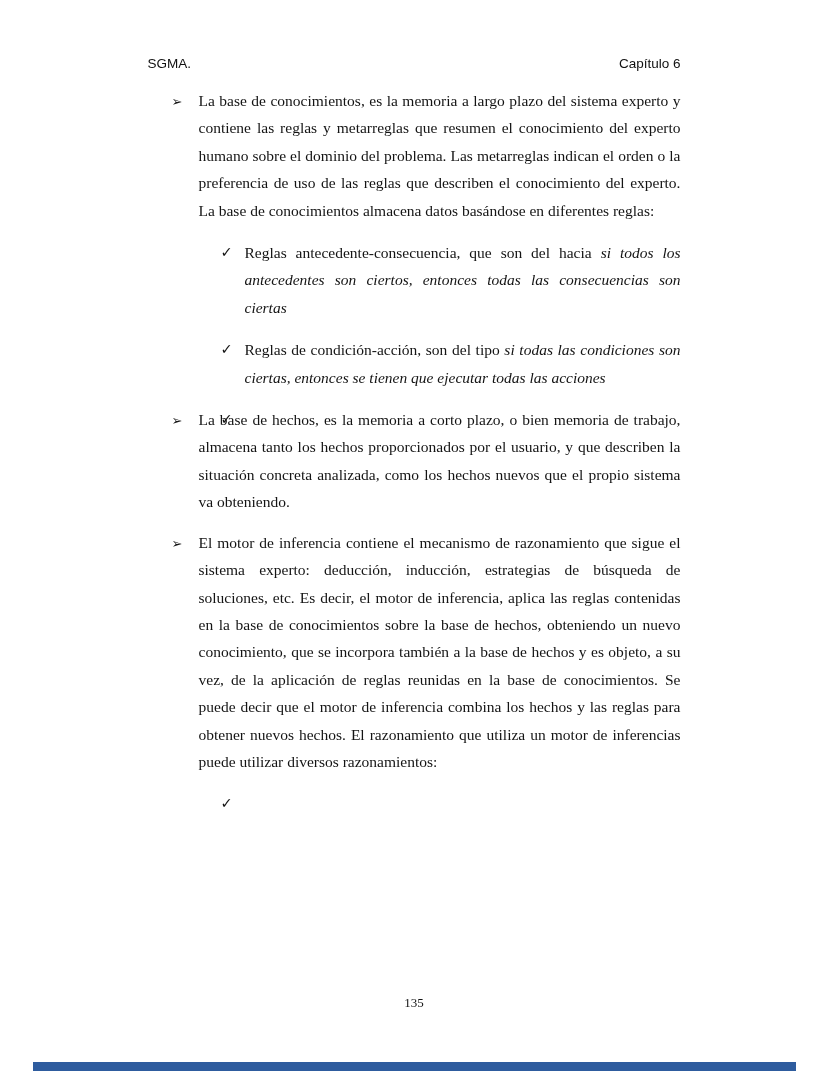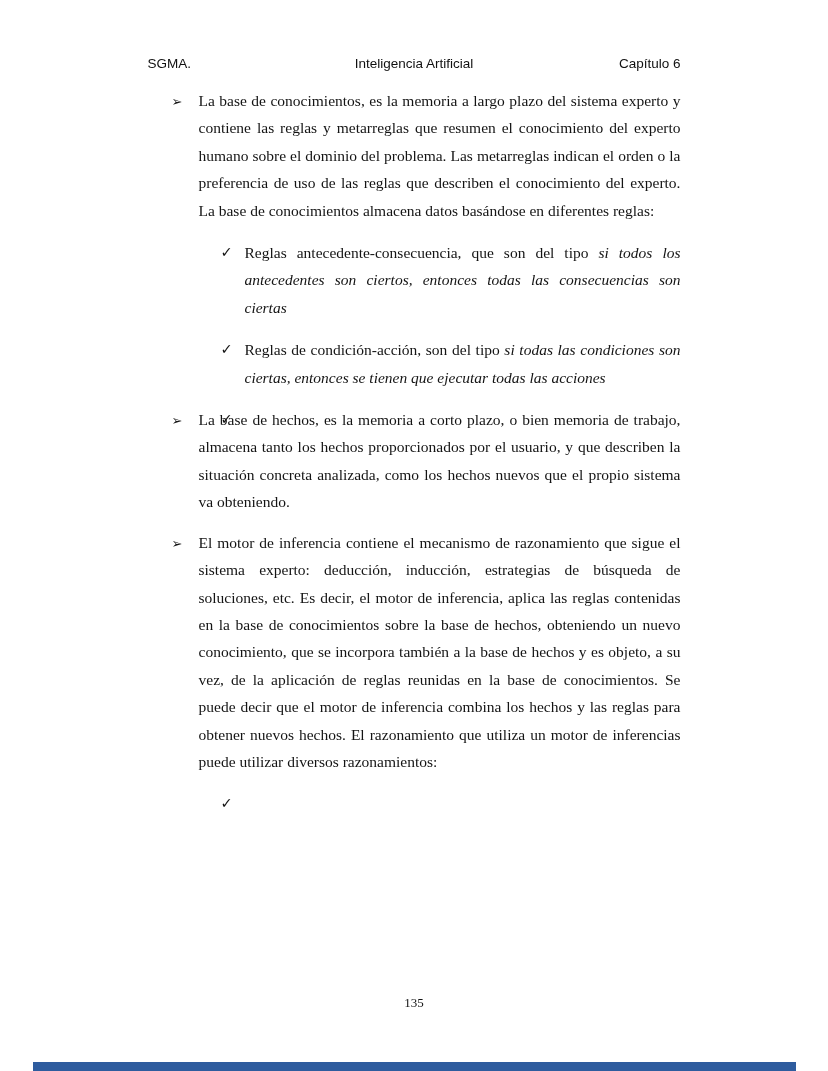--- a/index.html
+++ b/index.html
@@ -65,7 +65,6 @@
 
   <div class="header">
     <span class="h-left">SGMA.</span>
-    <span class="h-center">Inteligencia Artificial</span>
     <span class="h-right">Capítulo 6</span>
   </div>
 

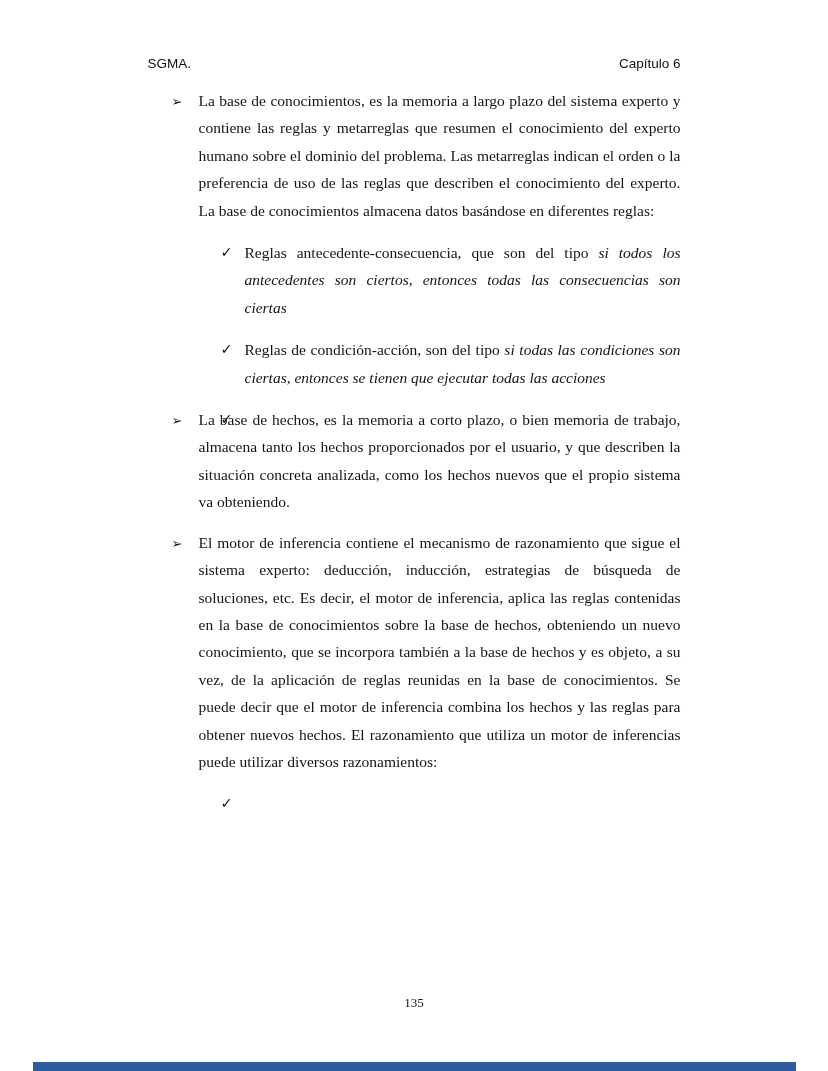--- a/index.html
+++ b/index.html
@@ -78,7 +78,7 @@
     <div class="sublist">
       <div class="item l2">
         <span class="bullet">✓</span>
-        <p><span>Reglas antecedente-consecuencia, que son del tipo </span><i>si todos los antecedentes son ciertos, entonces todas las consecuencias son ciertas</i></p>
+        <p><span>Reglas antecedente-consecuencia, que son del hacia </span><i>si todos los antecedentes son ciertos, entonces todas las consecuencias son ciertas</i></p>
       </div>
 
       <div class="item l2">

